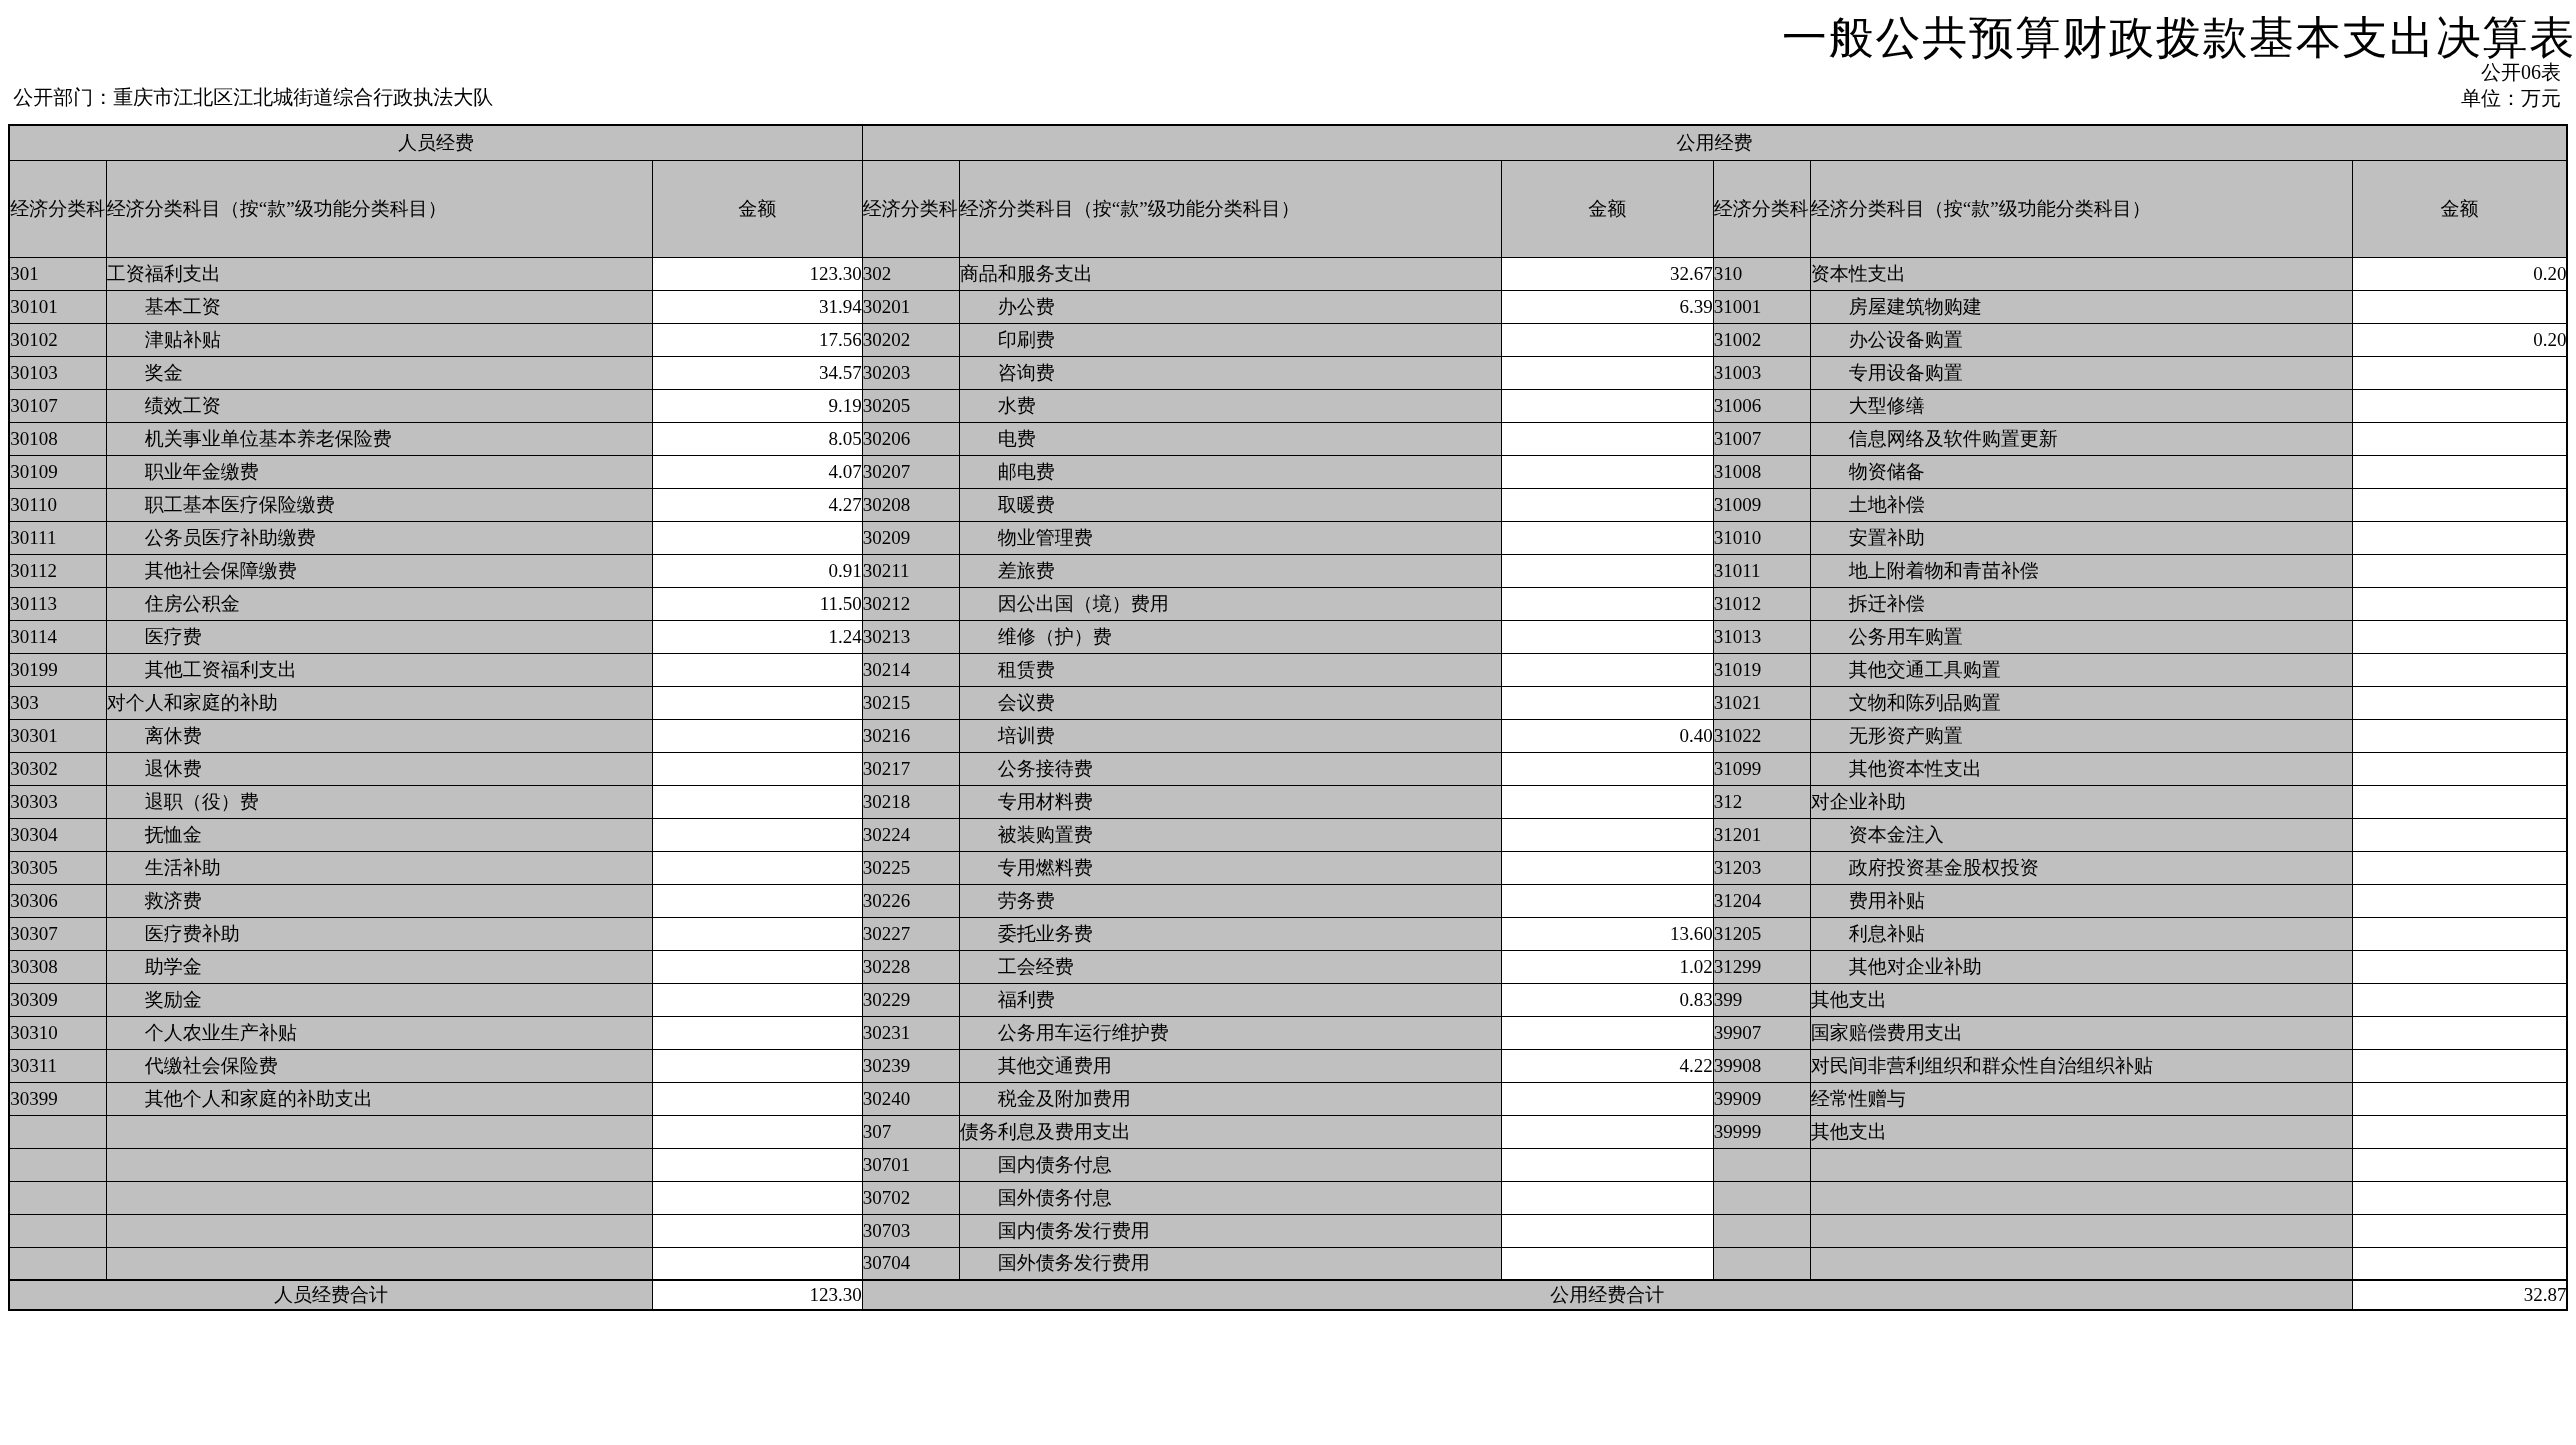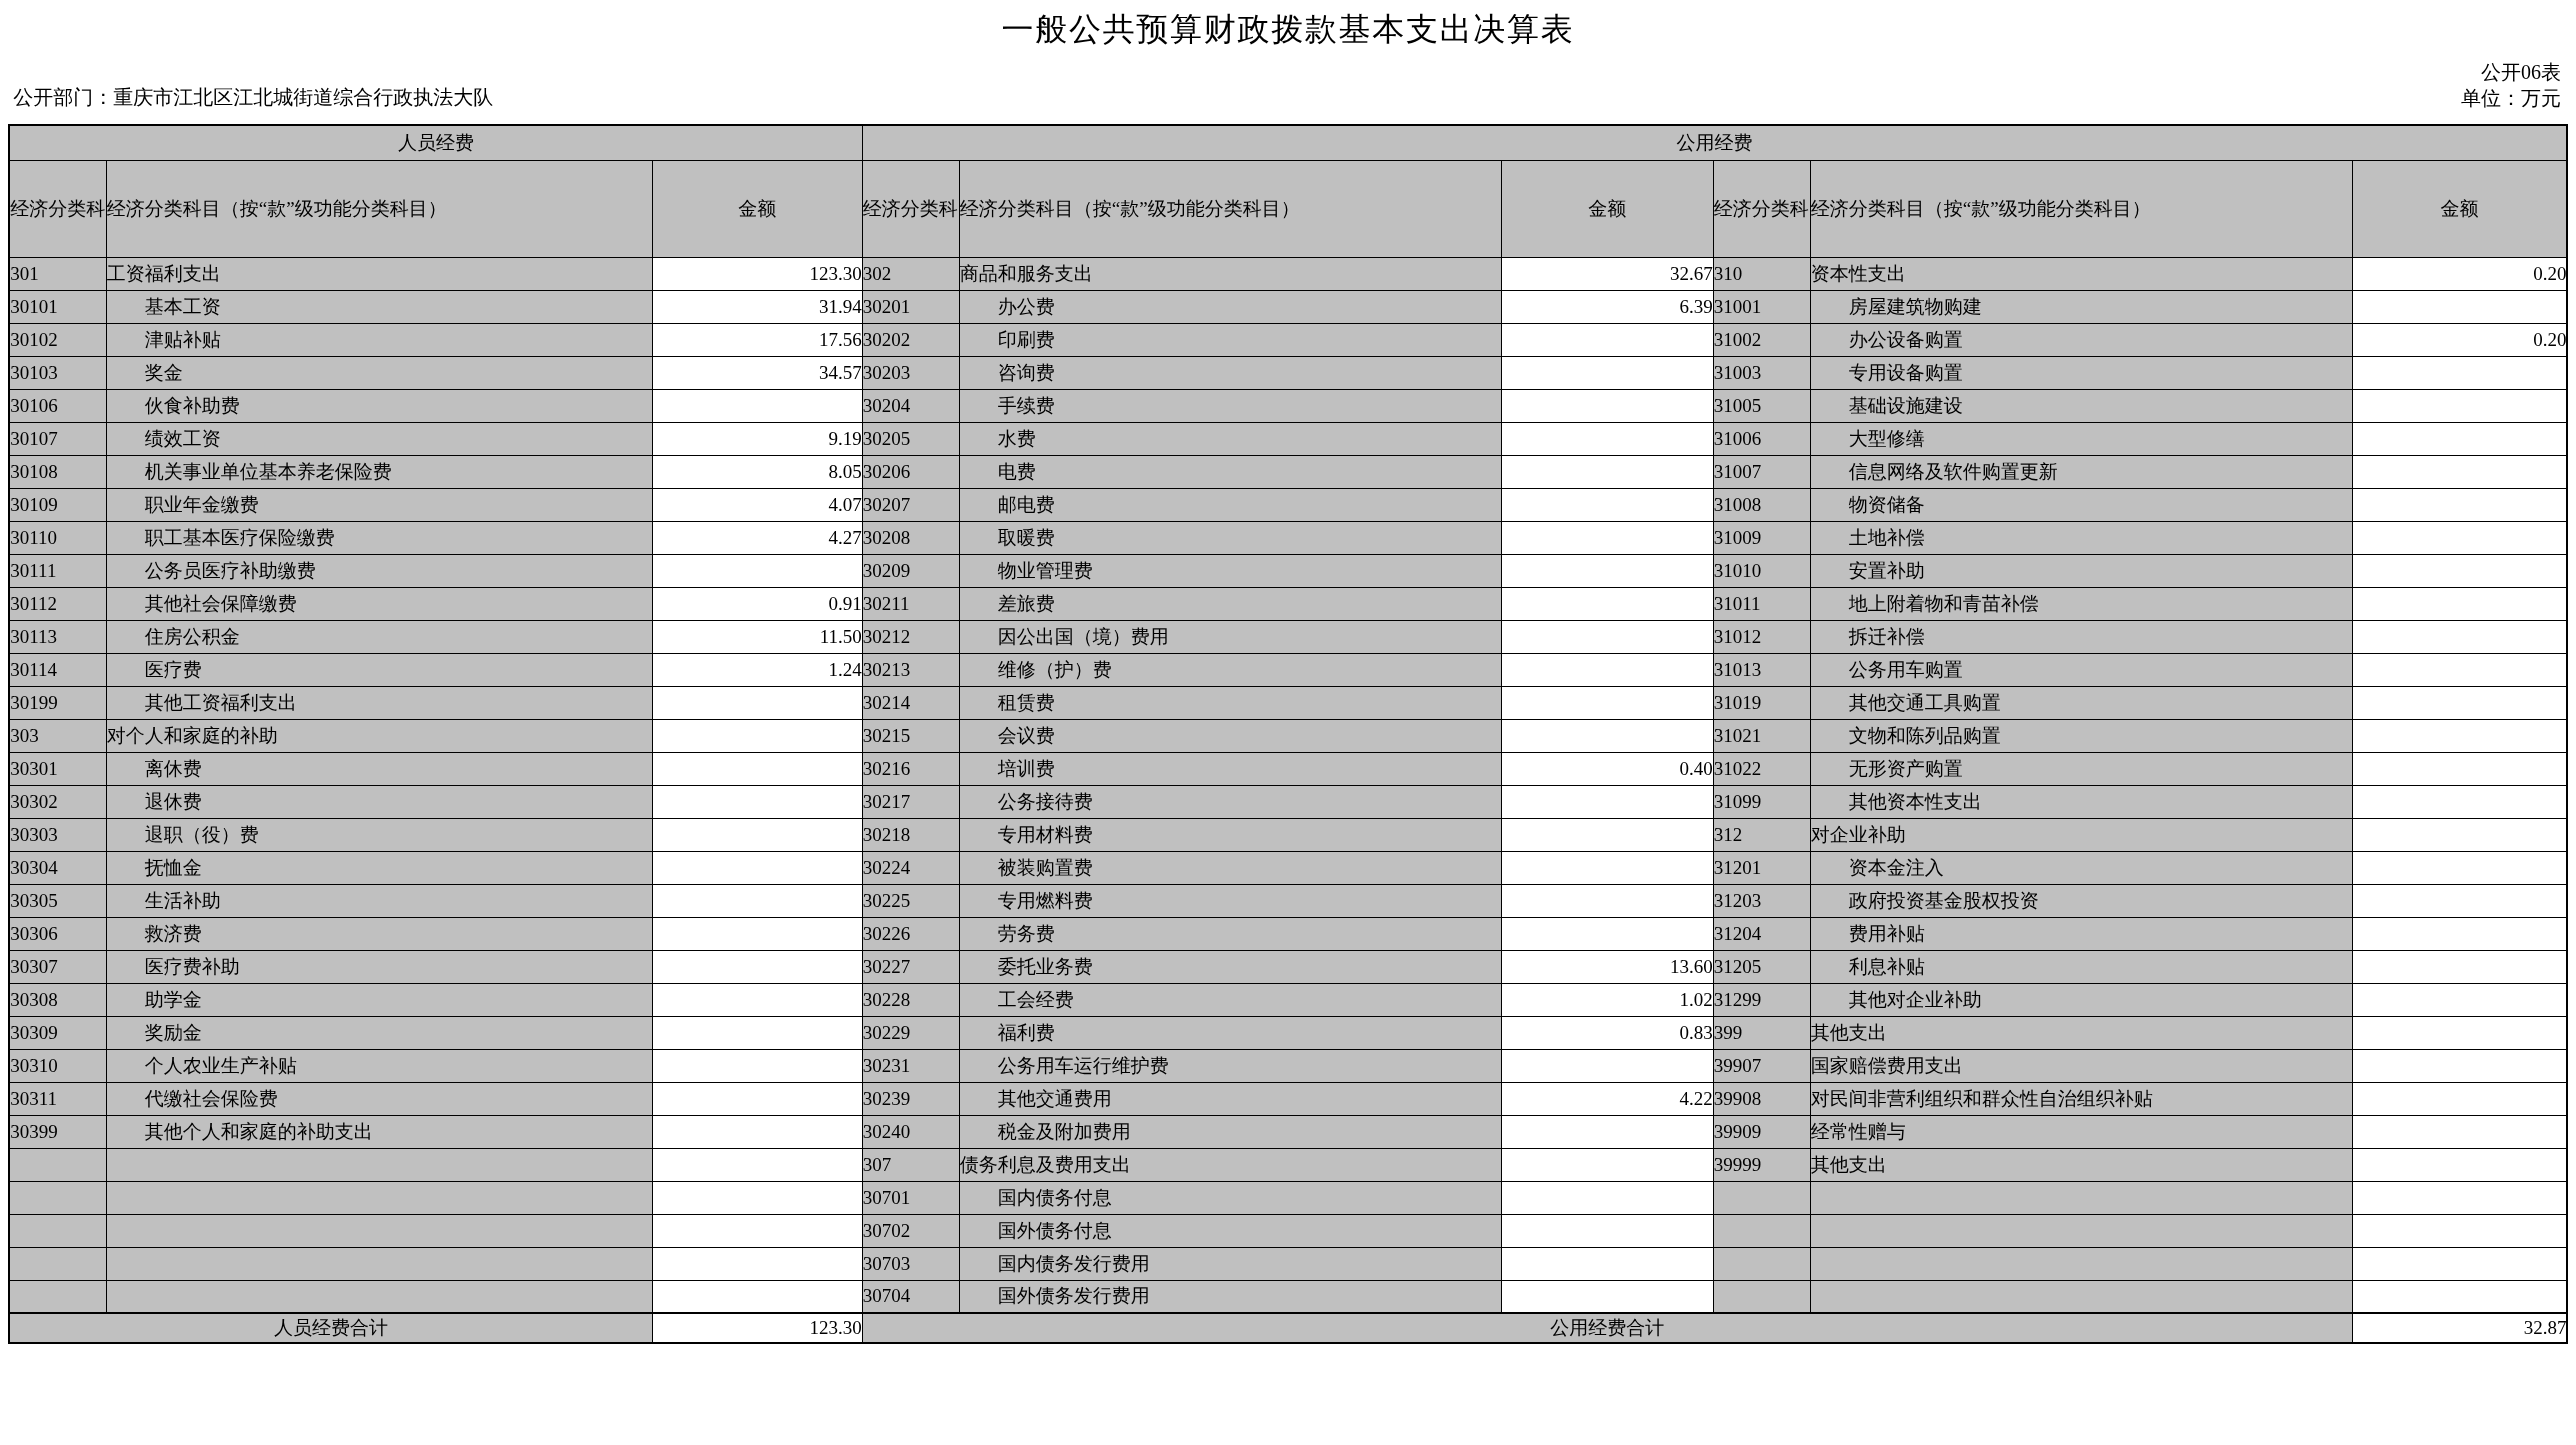--- a/index.html
+++ b/index.html
@@ -5,8 +5,8 @@
   html,body{margin:0;padding:0;background:#888;}
   .page{position:relative;width:2576px;height:1446px;background:#ffffff;
         font-family:"Liberation Serif","DejaVu Serif",serif;color:#000;overflow:hidden;}
-  .title{position:absolute;top:8.3px;left:0;width:100%;text-align:center;
-         font-size:32px;letter-spacing:1.7px;white-space:nowrap;}
+  .title{position:absolute;top:8.3px;left:0;width:100%;text-align:right;
+         font-size:45px;letter-spacing:1.7px;white-space:nowrap;}
   .meta{position:absolute;top:59px;right:15px;text-align:right;font-size:20px;line-height:26.4px;}
   .dept{position:absolute;top:84px;left:13.2px;font-size:20px;white-space:nowrap;}
   table.tbl{position:absolute;top:124px;left:8.3px;width:2559px;table-layout:fixed;

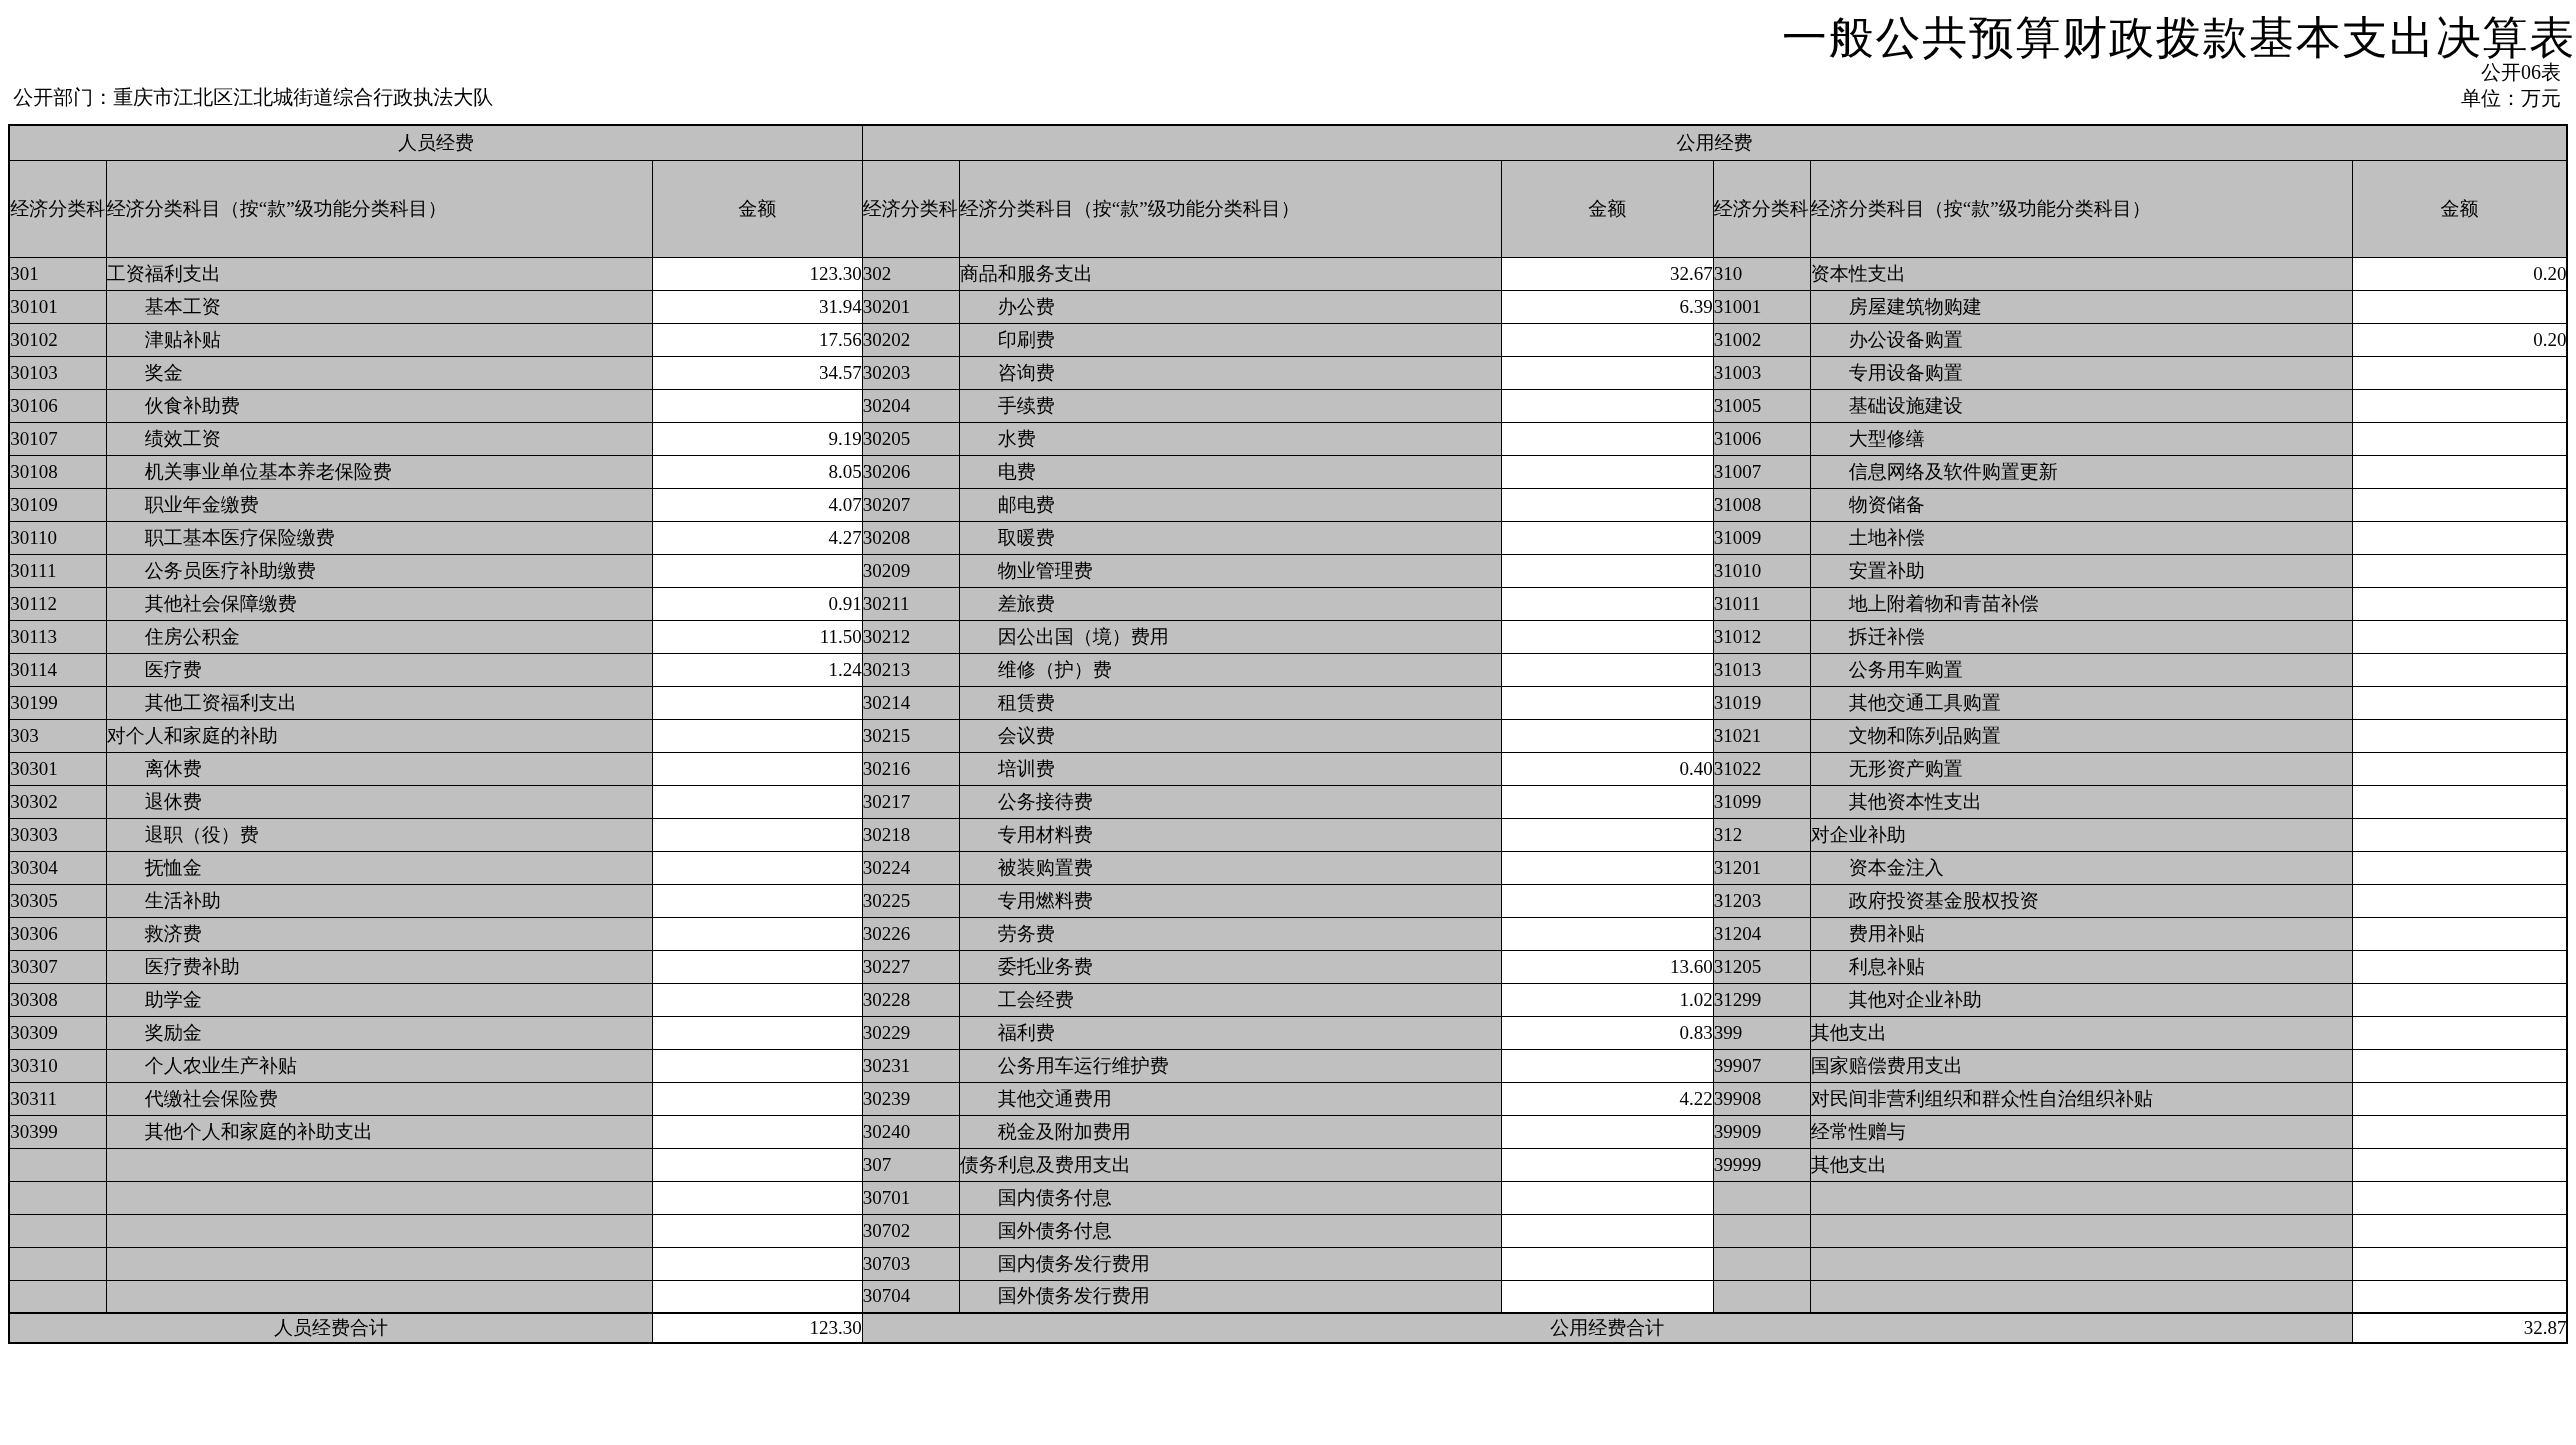--- a/index.html
+++ b/index.html
@@ -119,17 +119,6 @@
           <td class="amt"></td>
         </tr>
         <tr>
-          <td class="code">30106</td>
-          <td class="subj indent">伙食补助费</td>
-          <td class="amt"></td>
-          <td class="code">30204</td>
-          <td class="subj indent">手续费</td>
-          <td class="amt"></td>
-          <td class="code">31005</td>
-          <td class="subj indent">基础设施建设</td>
-          <td class="amt"></td>
-        </tr>
-        <tr>
           <td class="code">30107</td>
           <td class="subj indent">绩效工资</td>
           <td class="amt">9.19</td>

